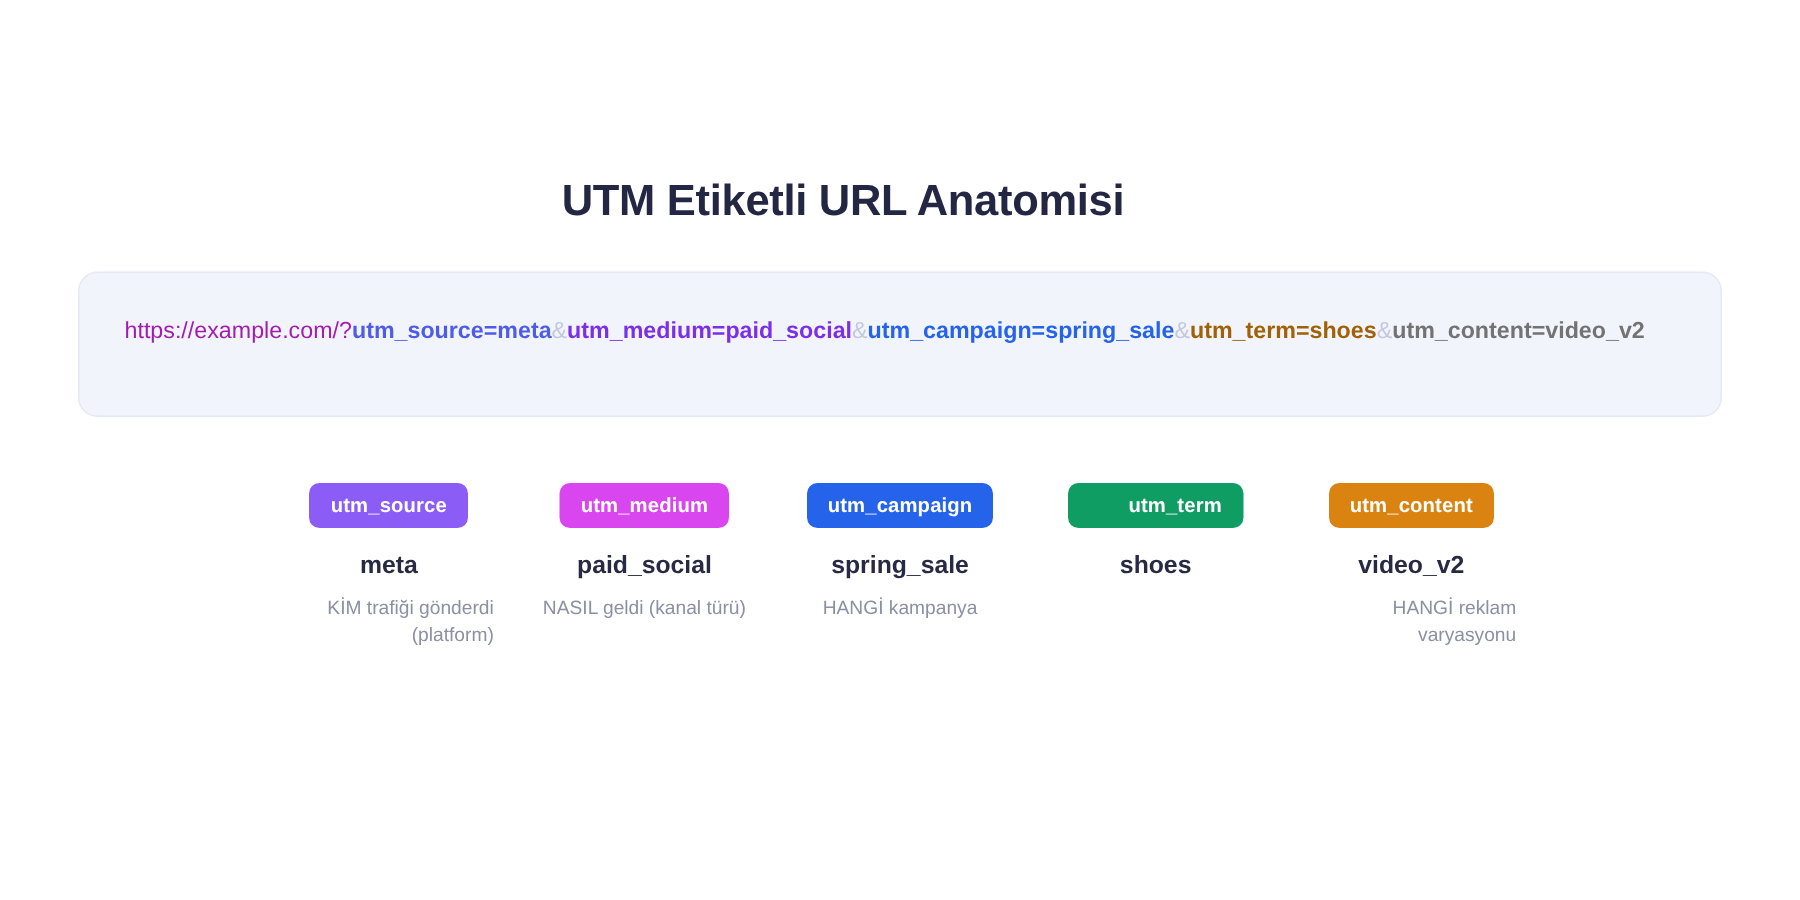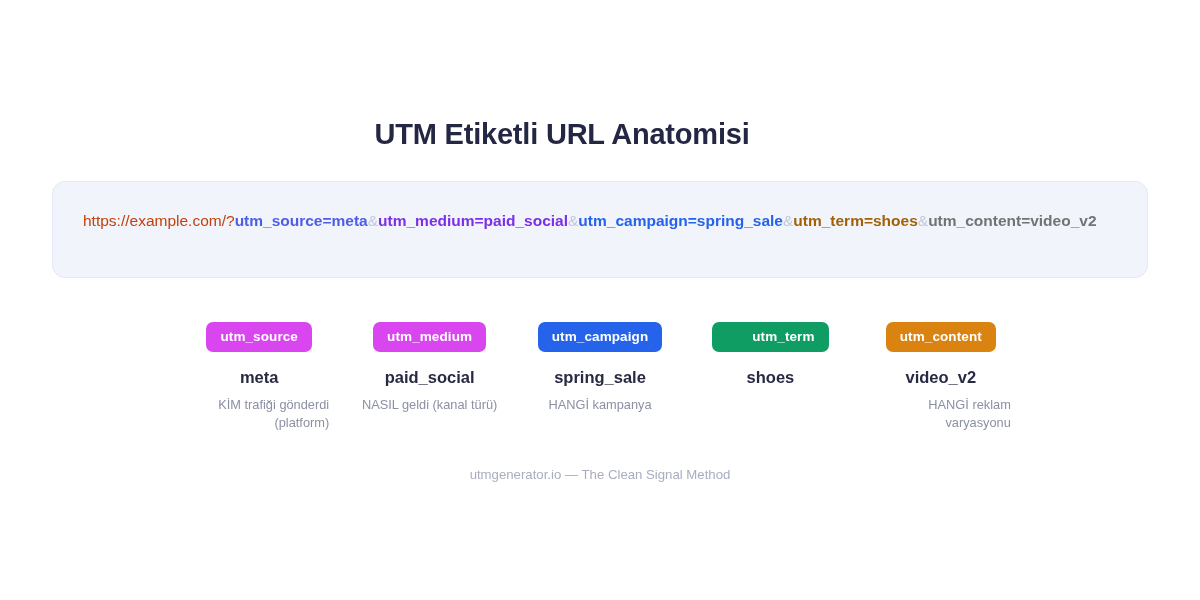--- a/index.html
+++ b/index.html
@@ -56,7 +56,7 @@
     font-family: "Liberation Sans", sans-serif;
   }
   .url-base {
-    color: #c2410c;
+    color: #a21caf;
     font-weight: normal;
     margin-top: 12px;
   }

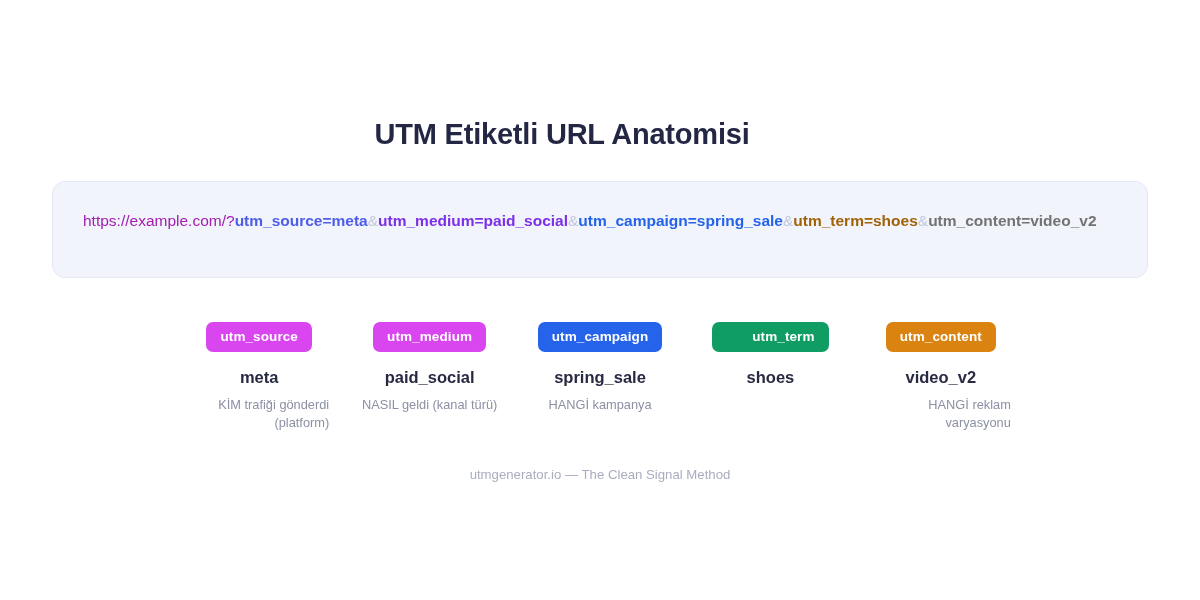--- a/index.html
+++ b/index.html
@@ -102,7 +102,7 @@
     white-space: nowrap;
     letter-spacing: 0.1px;
   }
-  .badge-source   { background: #d946ef; text-align: center; }
+  .badge-source   { background: #8b5cf6; text-align: center; }
   .badge-medium   { background: #d946ef; }
   .badge-campaign { background: #2563eb; }
   .badge-term     { background: #0f9d63; padding-left: 40px; }

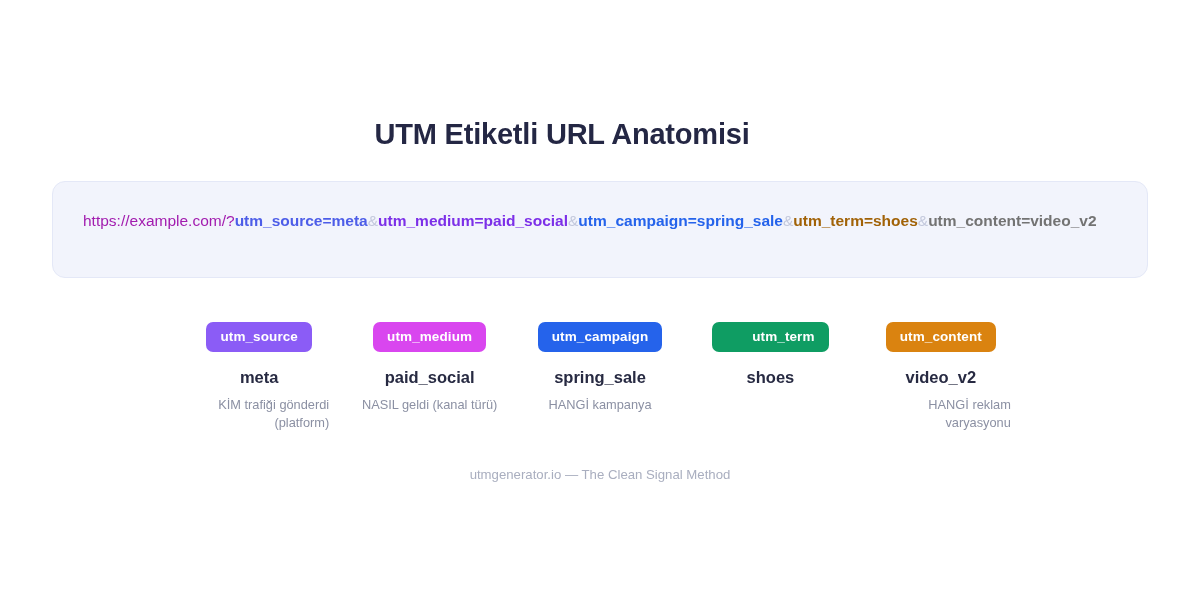--- a/index.html
+++ b/index.html
@@ -182,7 +182,6 @@
 
   </div>
 
-  <div class="footer">utmgenerator.io — The Clean Signal Method</div>
 
 </div>
 

